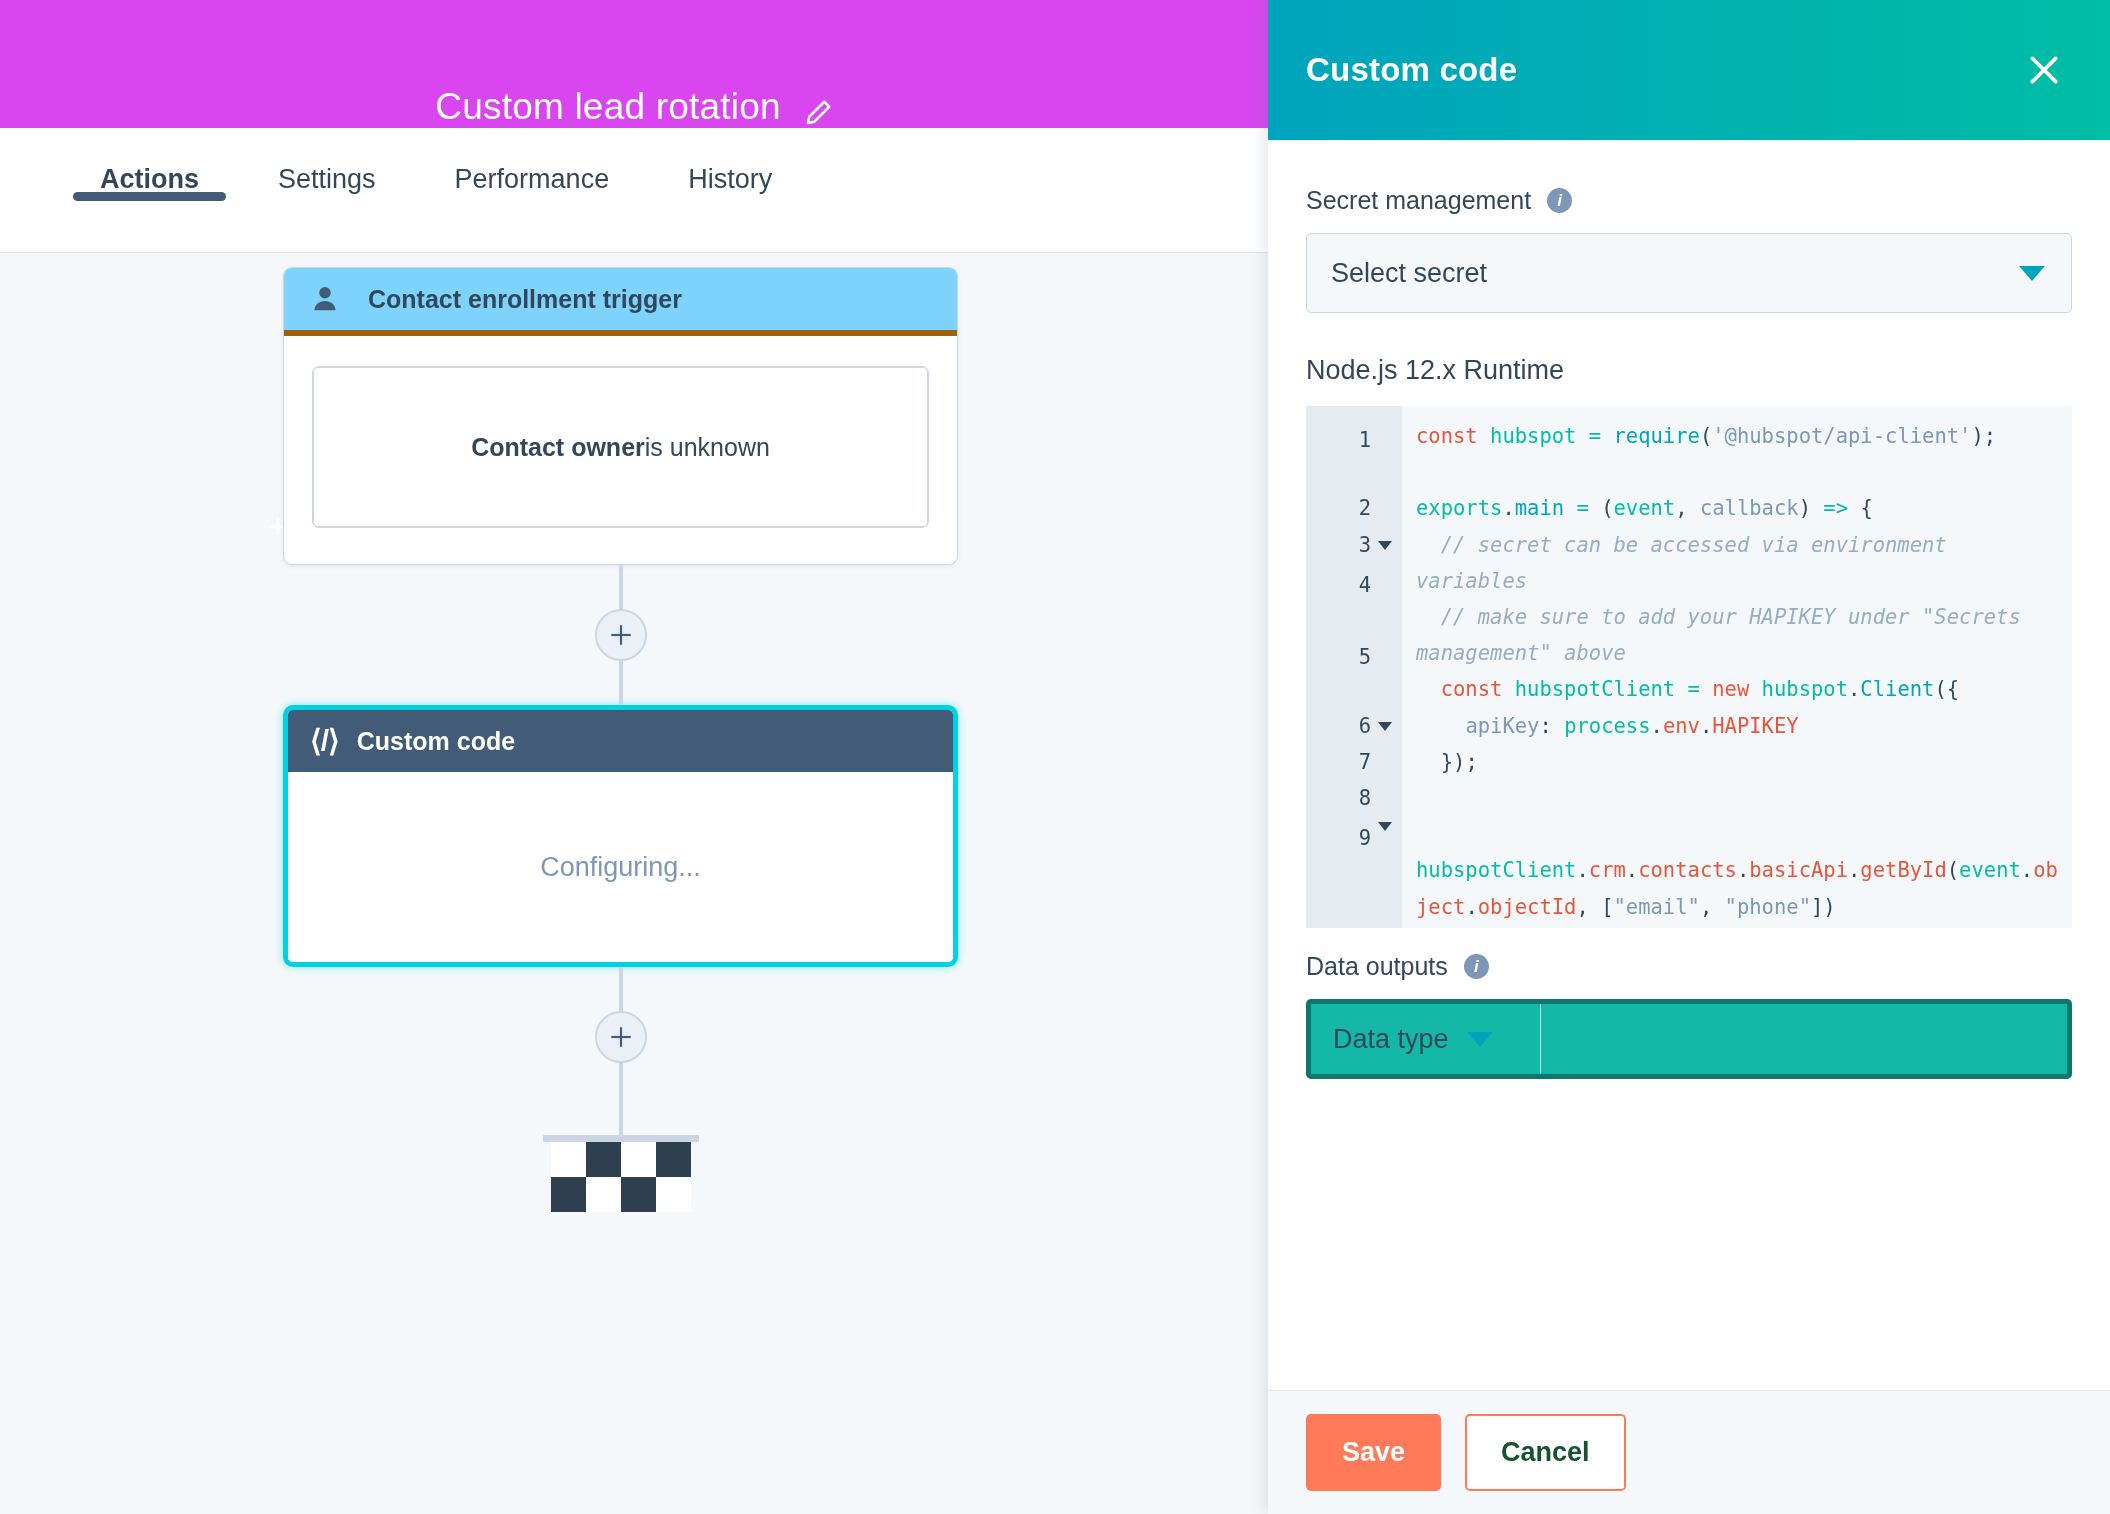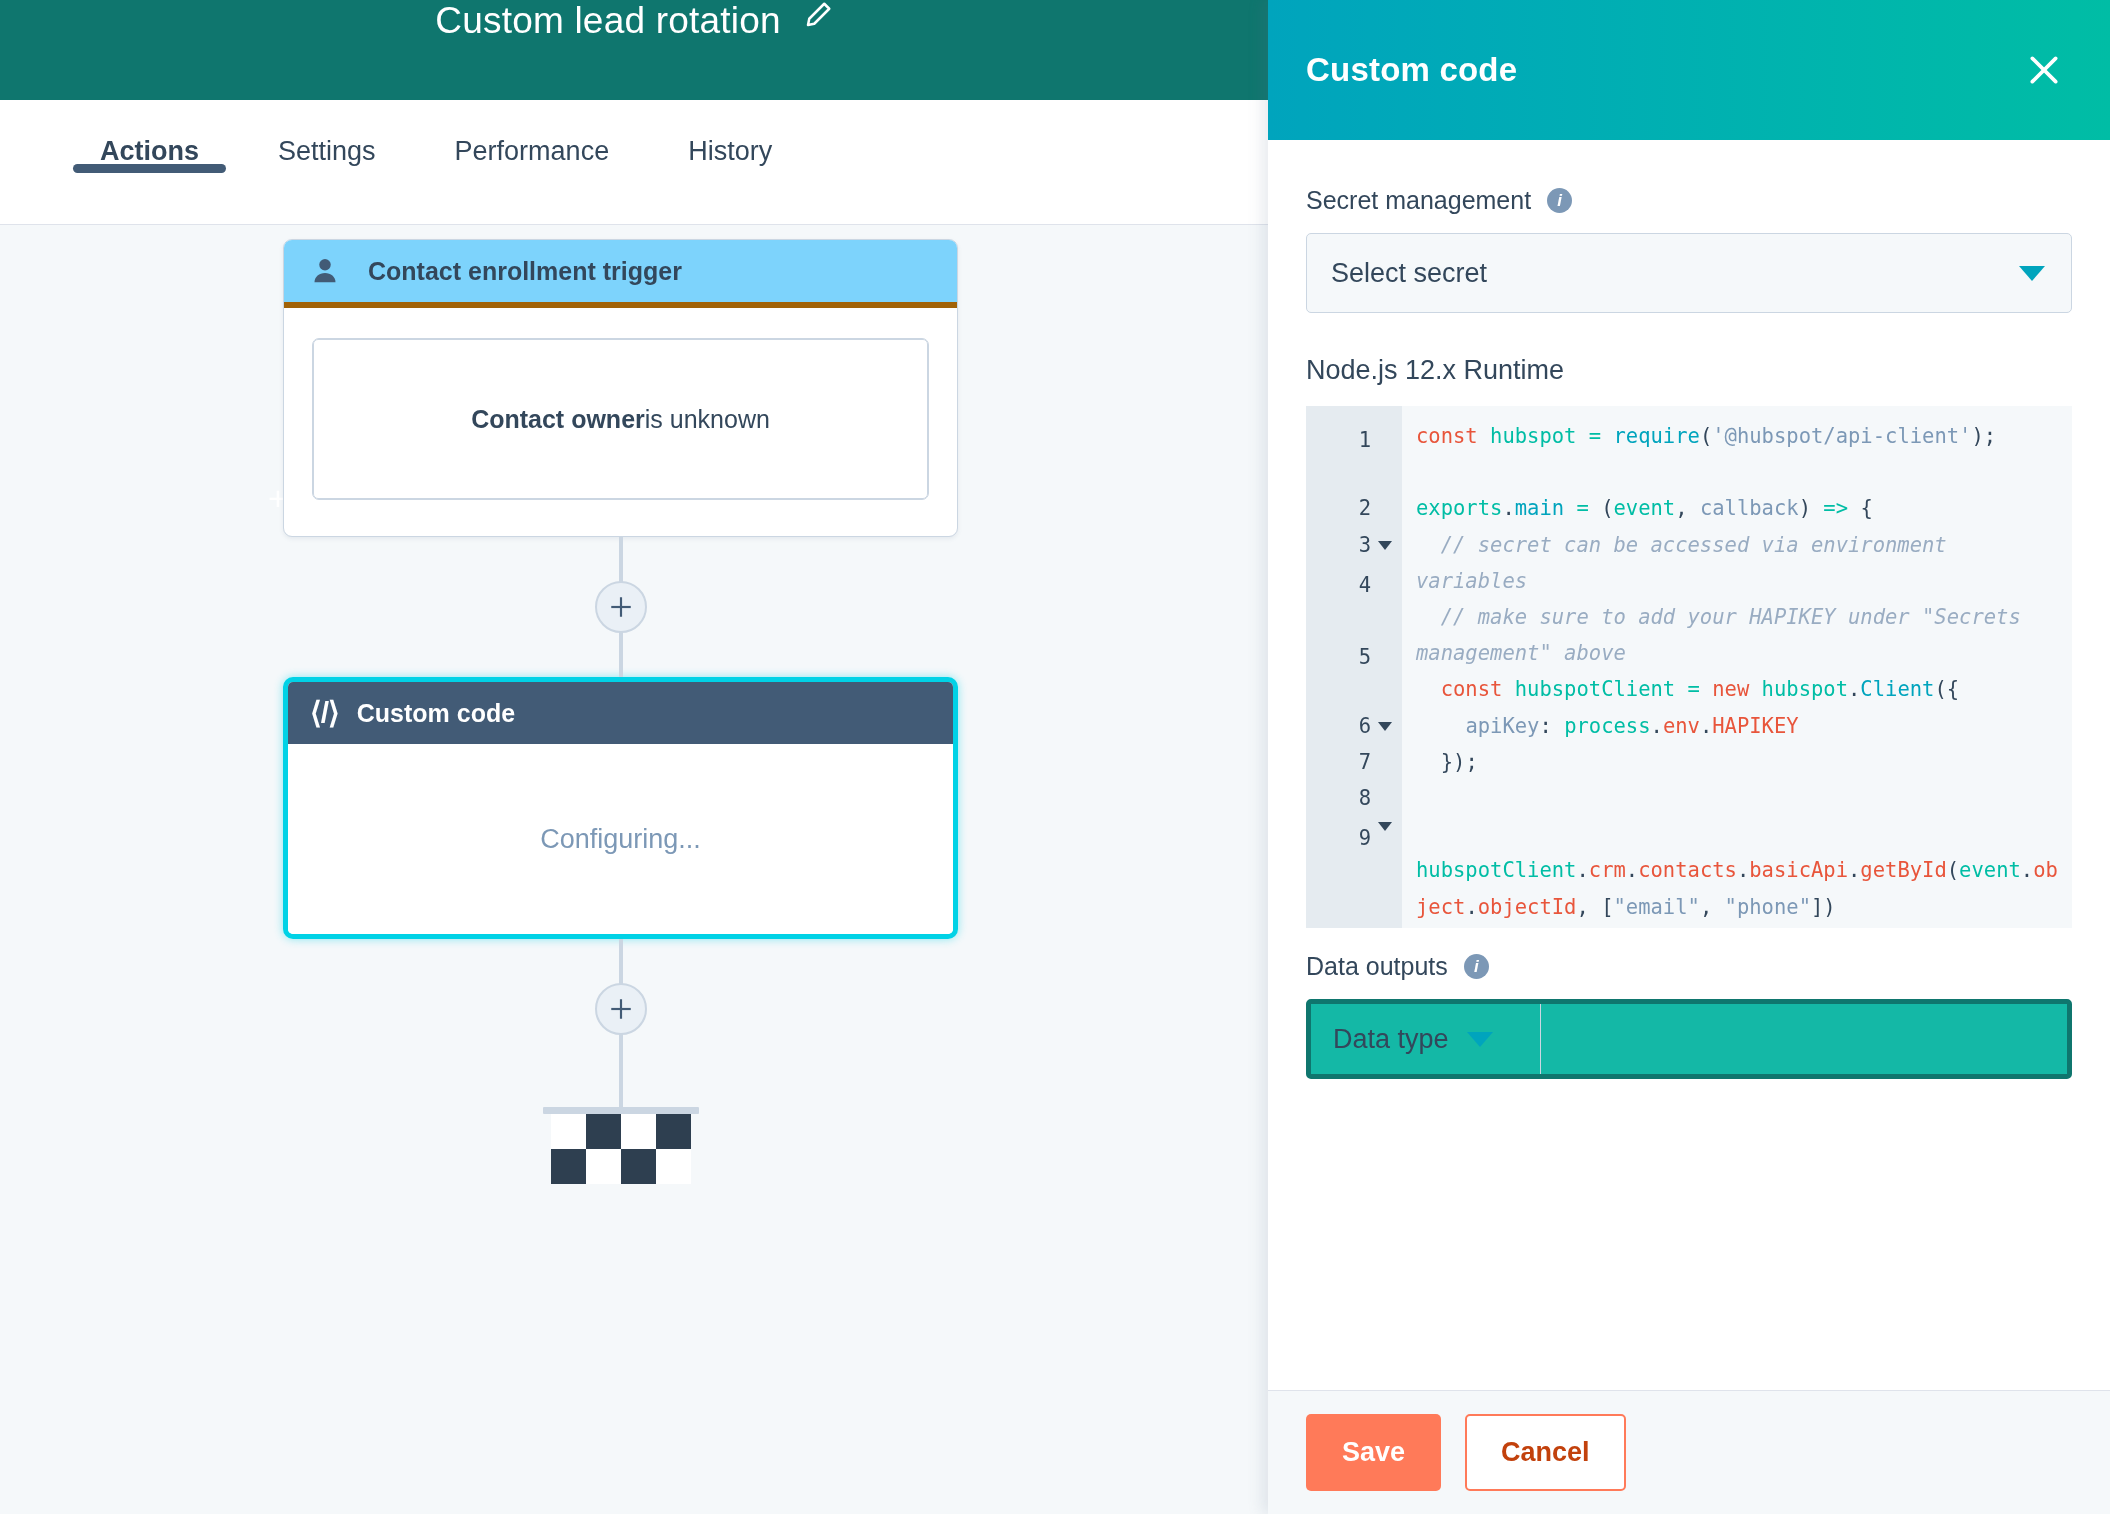--- a/index.html
+++ b/index.html
@@ -20,9 +20,9 @@
   }
   .topbar {
     position: relative;
-    height: 100px;
-    background: #0f766e;
-    display: flex; align-items: flex-start; justify-content: center;
+    height: 128px;
+    background: #d946ef;
+    display: flex; align-items: flex-end; justify-content: center;
   }
   .topbar-title {
     color: #ffffff;

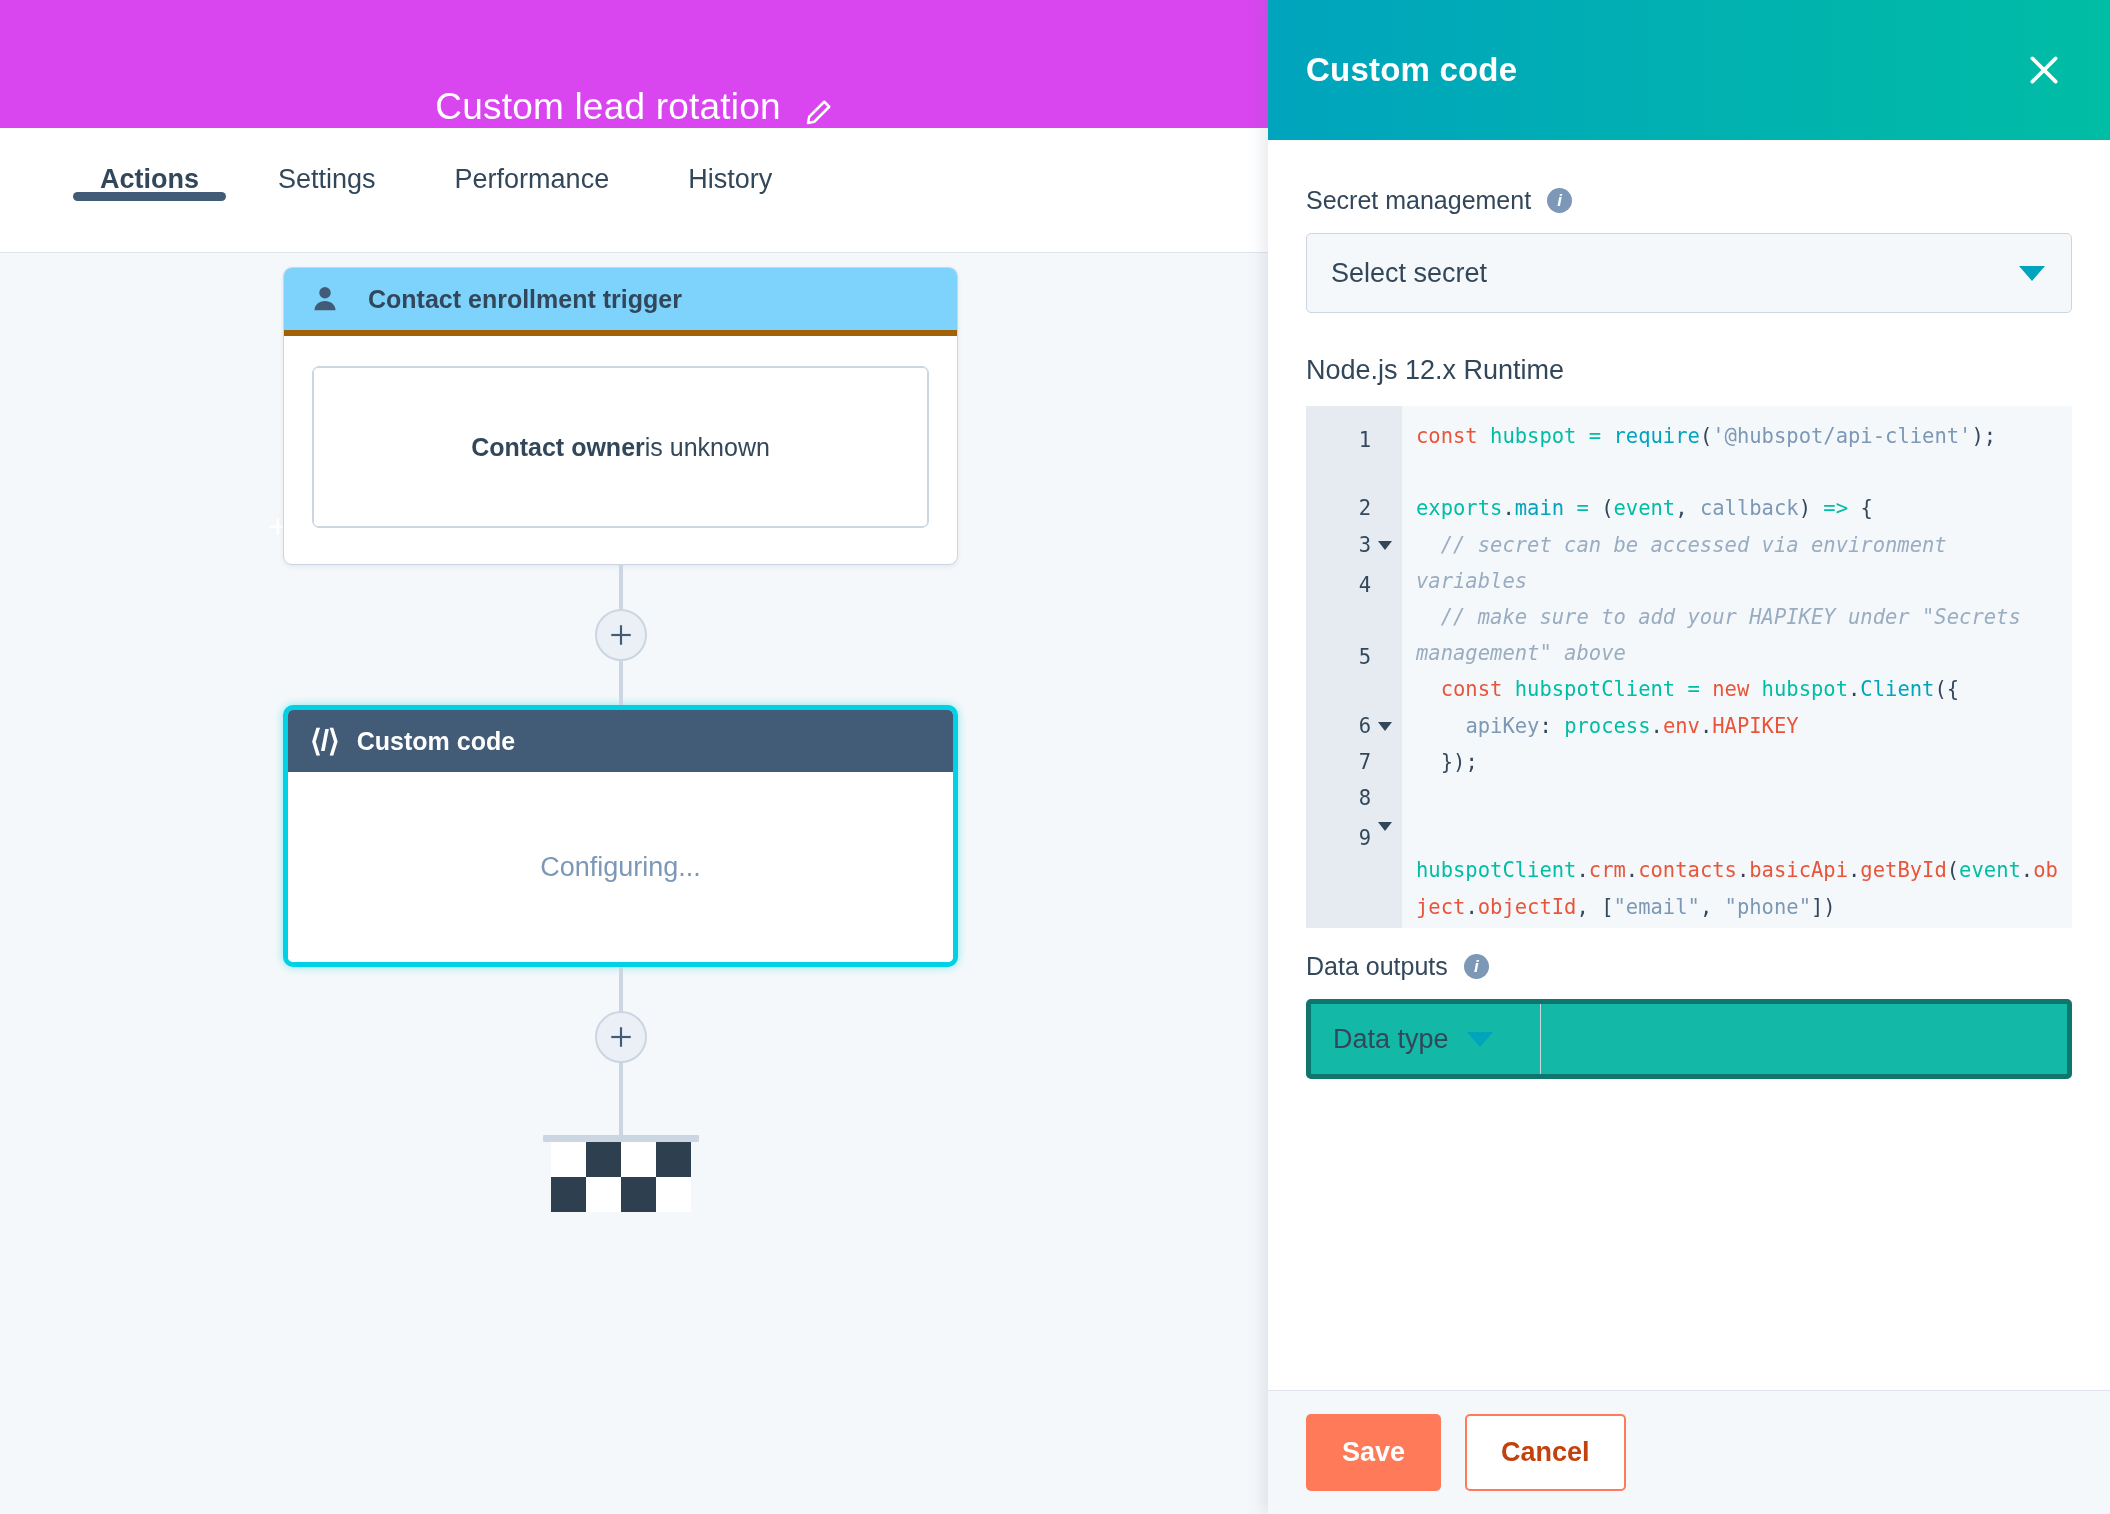--- a/index.html
+++ b/index.html
@@ -364,7 +364,7 @@
     border: 2px solid transparent;
   }
   .btn-primary { background: #FF7A59; color: #ffffff; }
-  .btn-secondary { background: #ffffff; color: #c2410c; border-color: #FF7A59; }
+  .btn-secondary { background: #ffffff; color: #14532d; border-color: #FF7A59; }
 </style>
 </head>
 <body>

